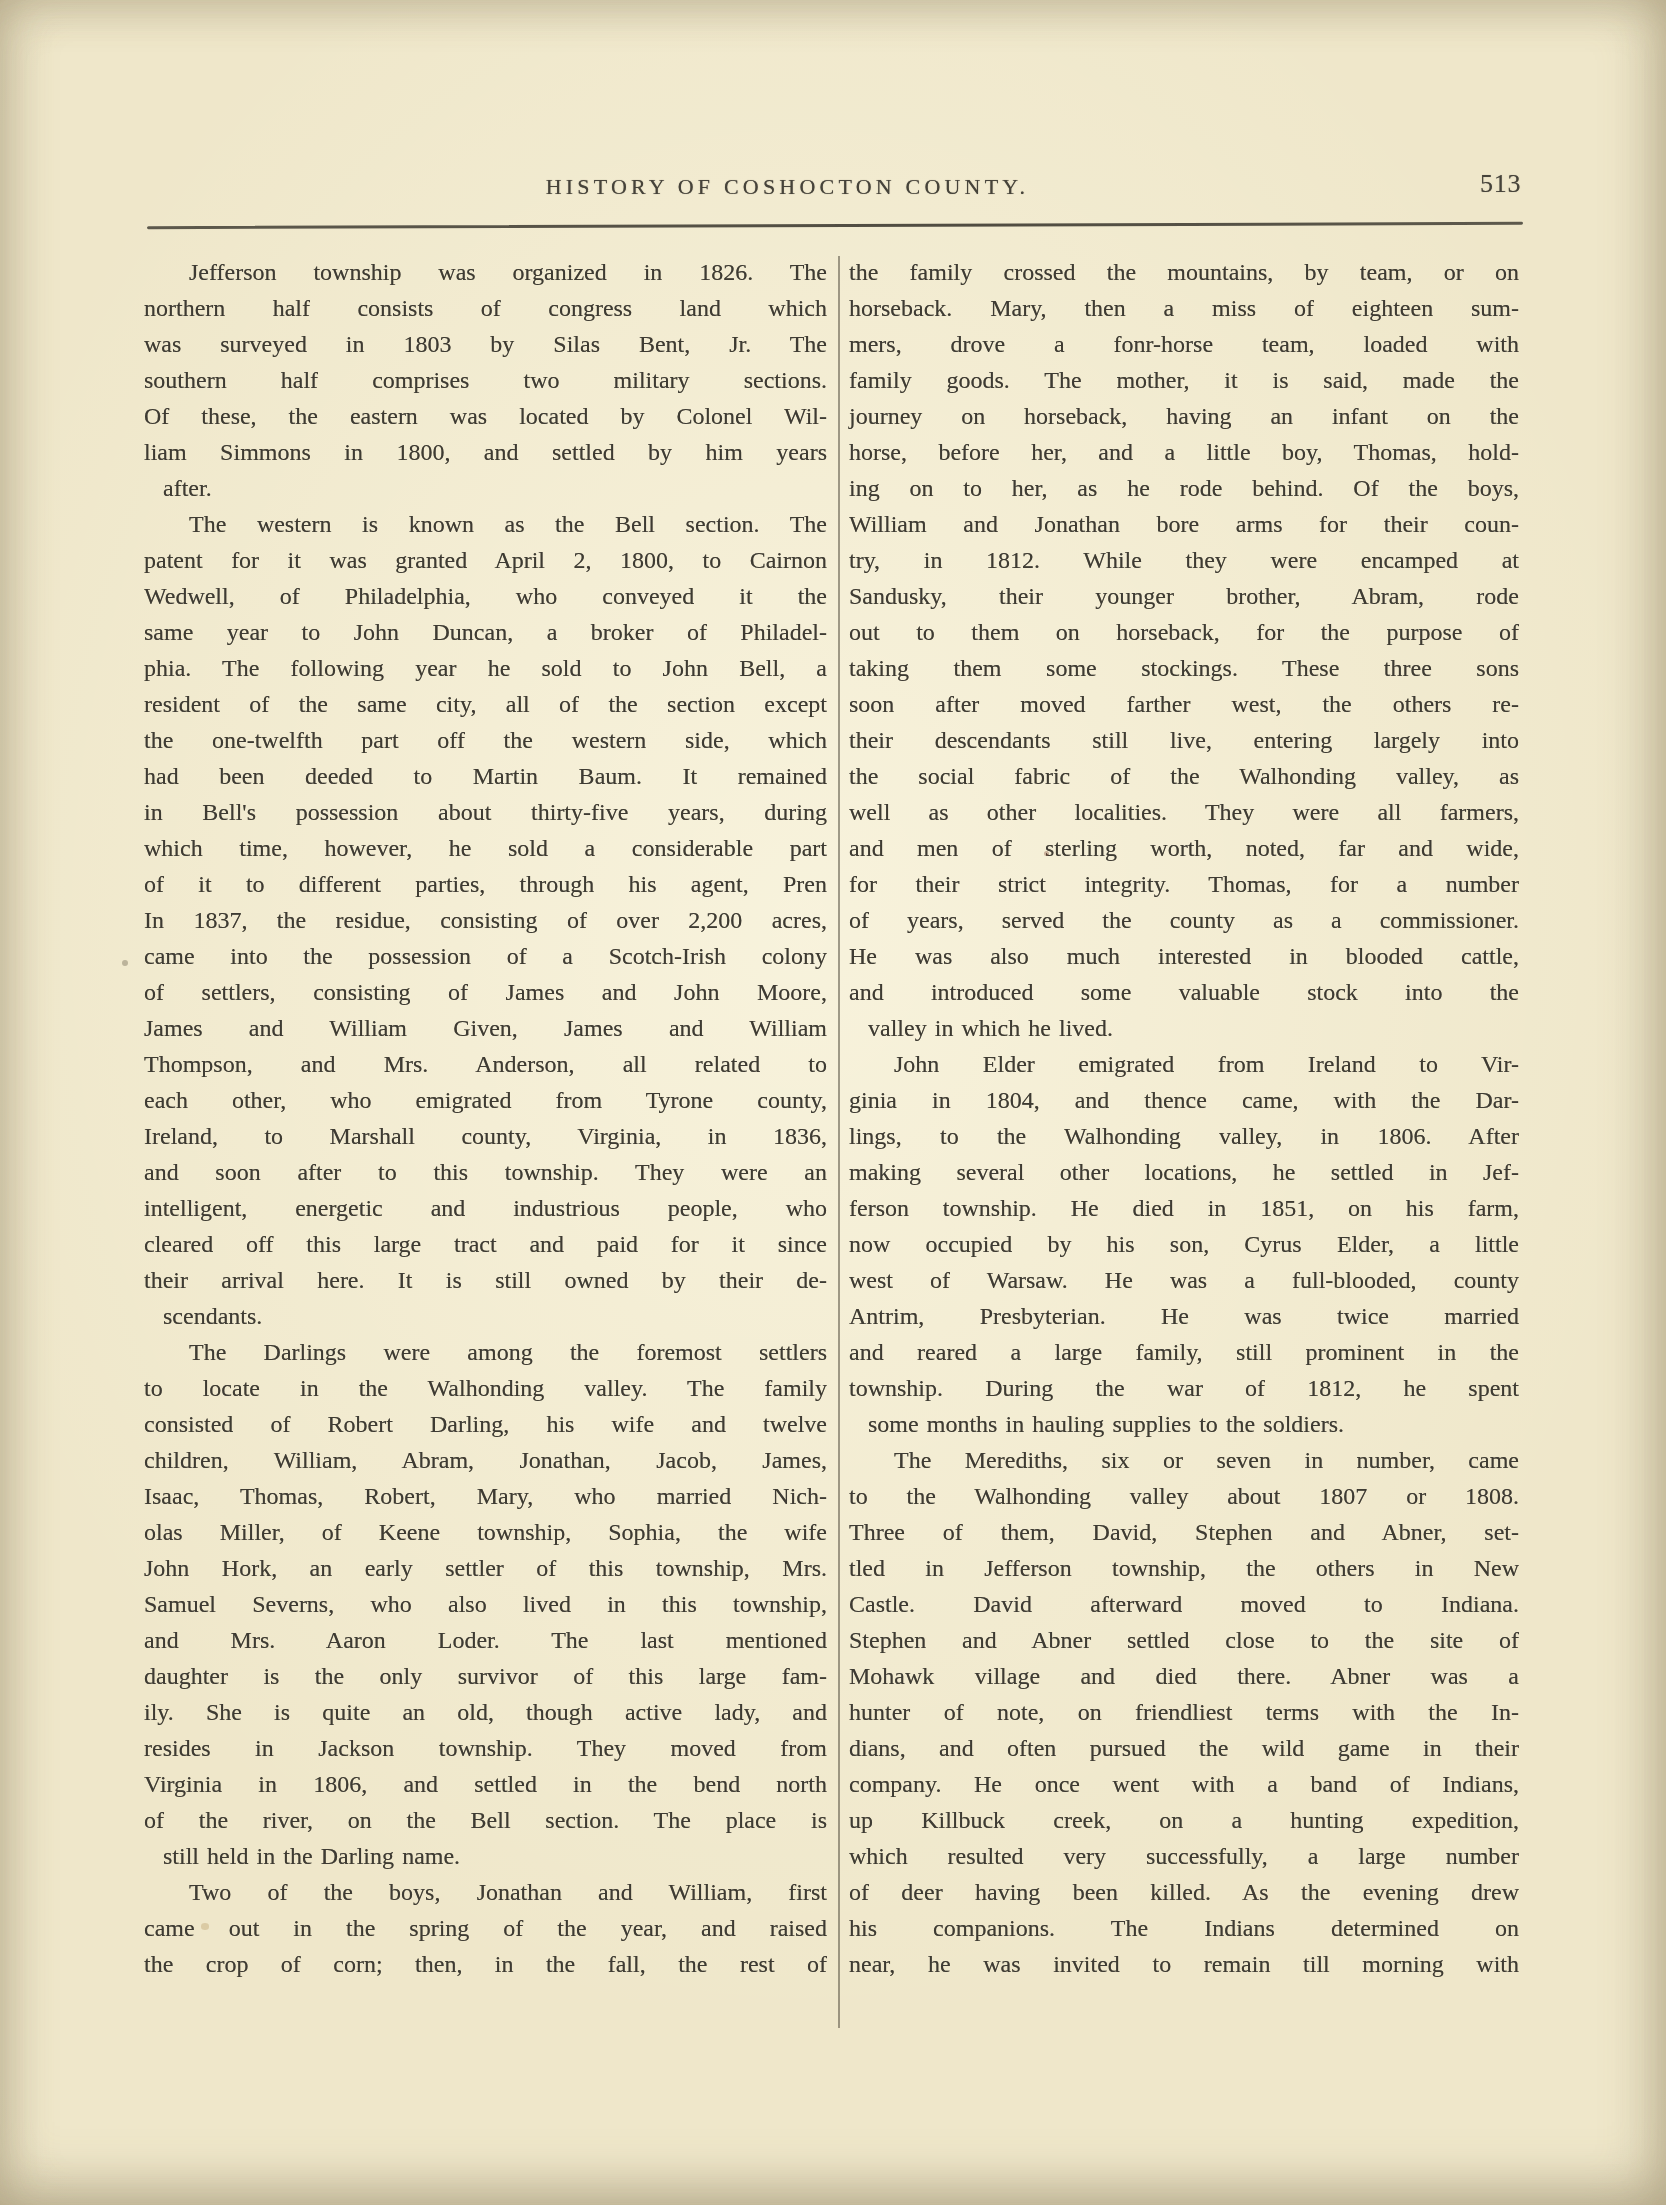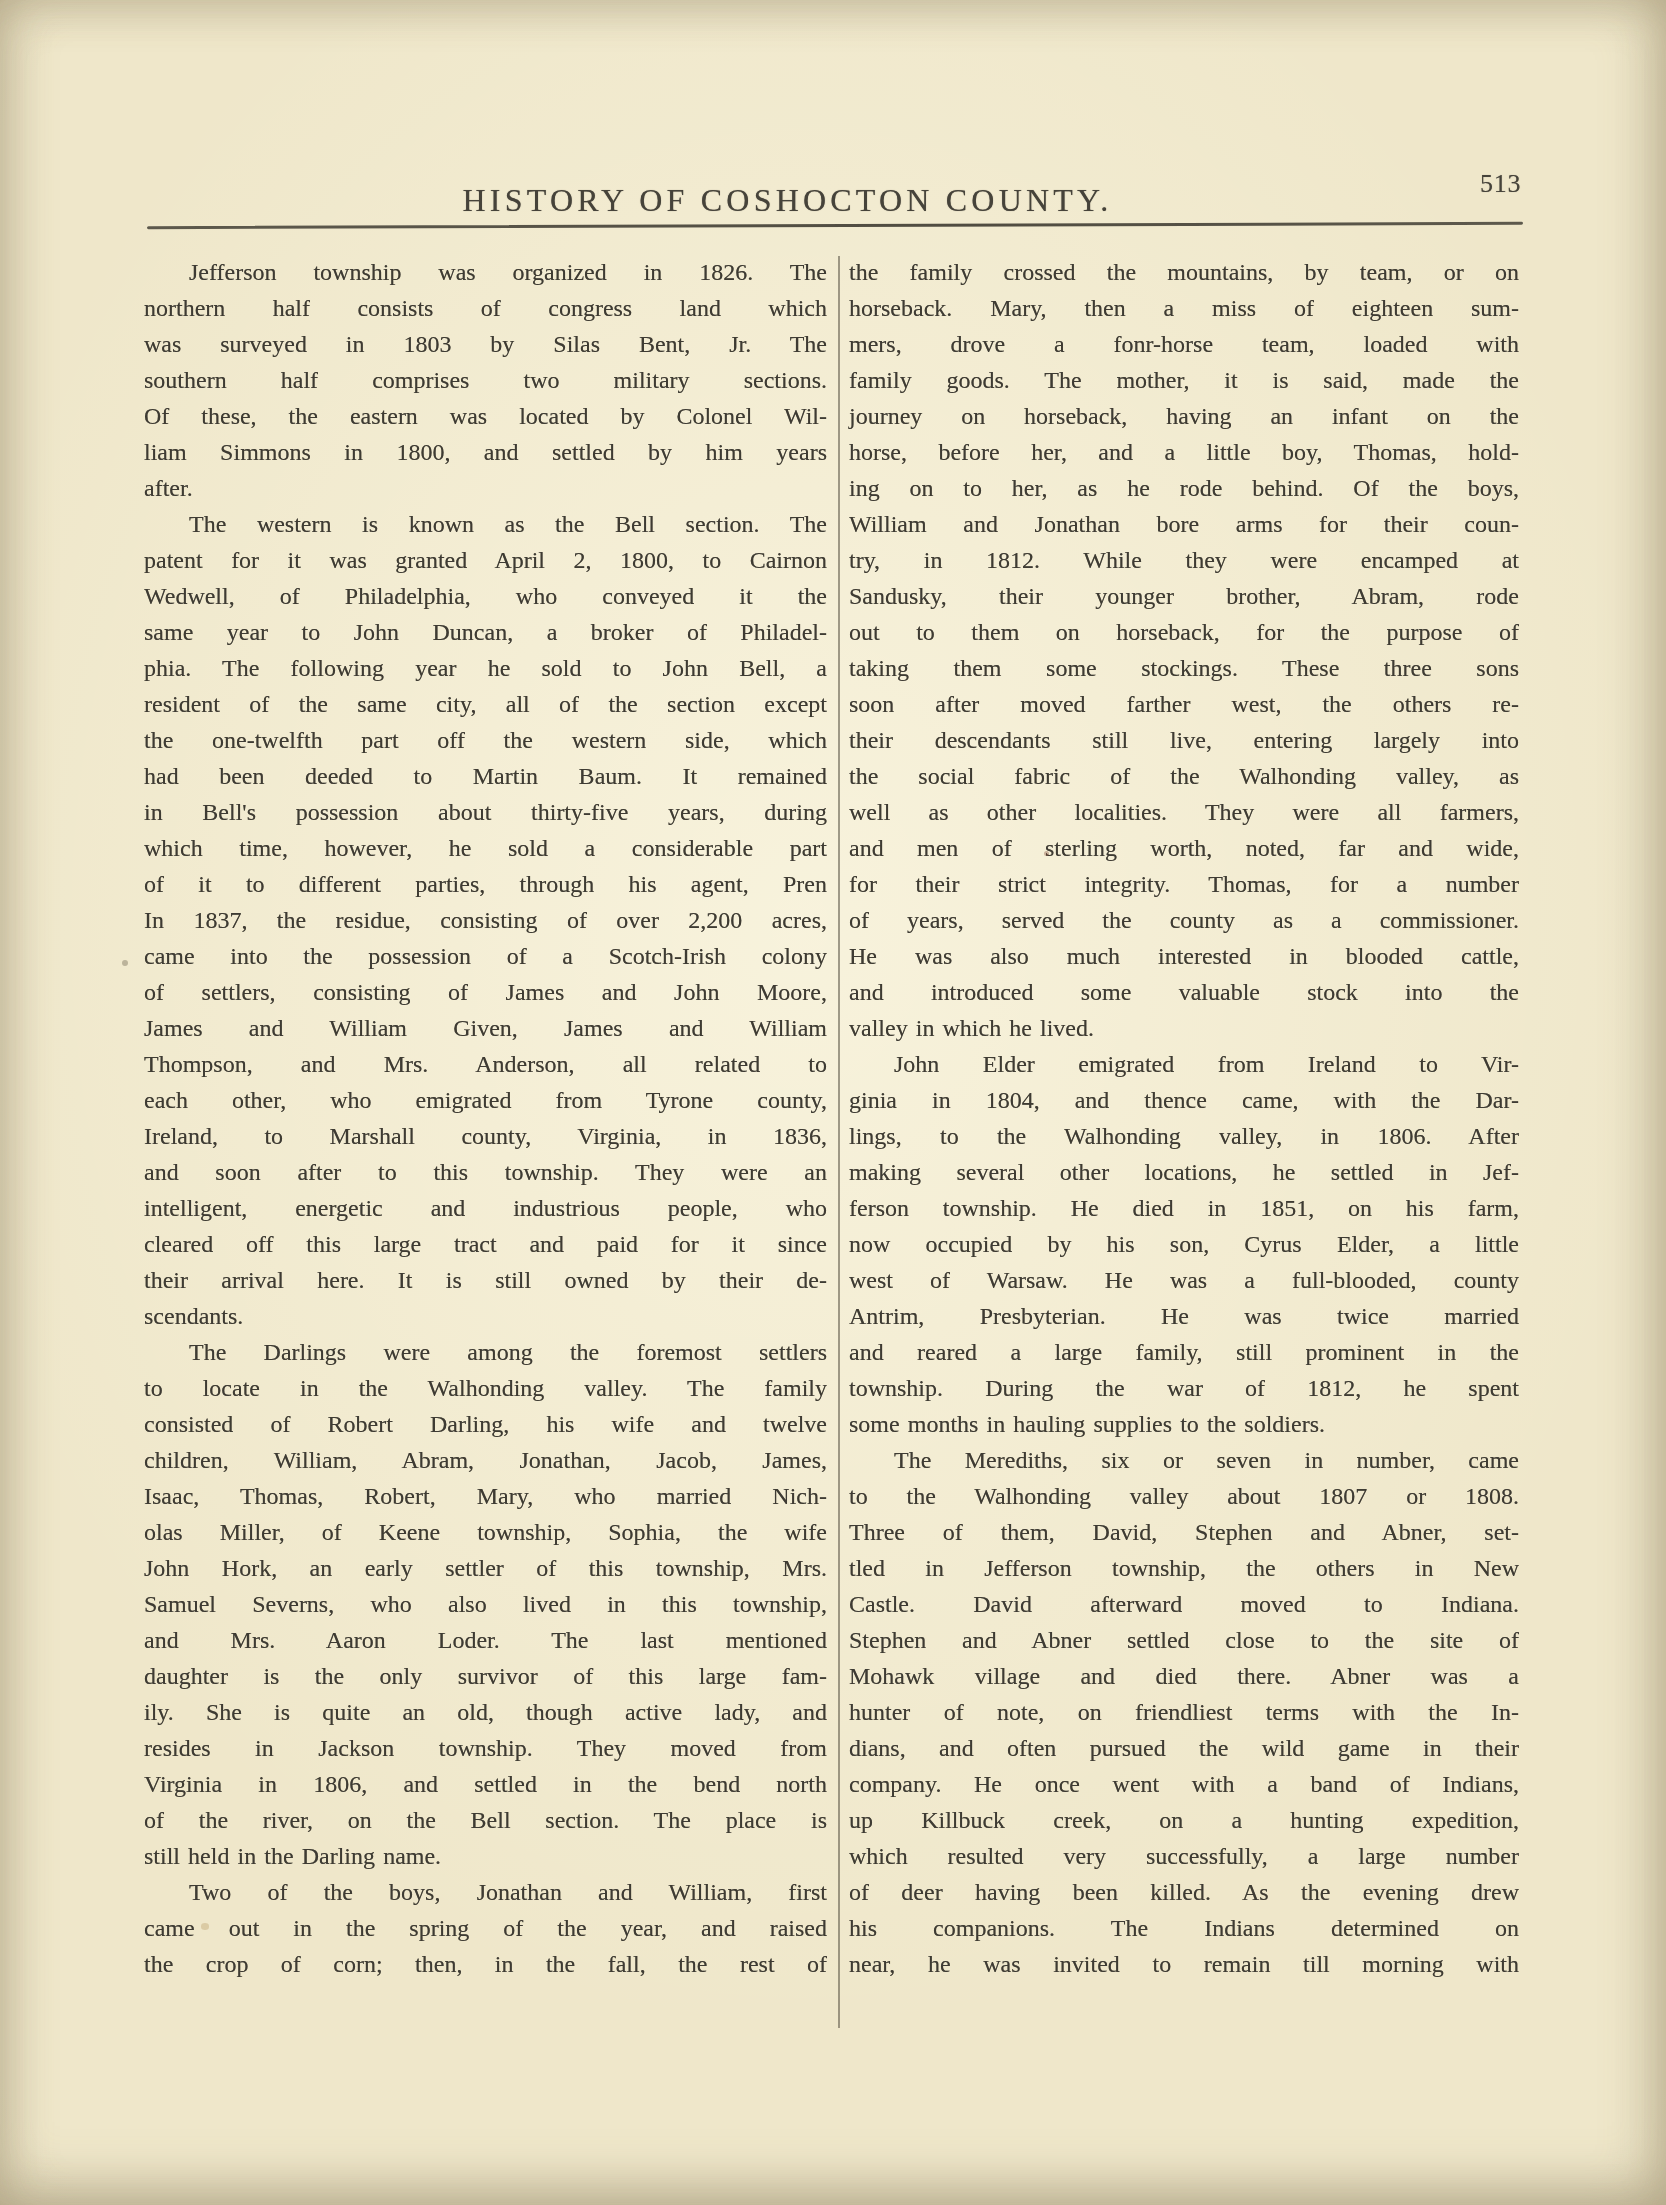--- a/index.html
+++ b/index.html
@@ -33,9 +33,9 @@
     position: absolute; left: 144px; top: 166px; width: 1379px; height: 50px;
   }
   .title {
-    position: absolute; left: 0; right: 92px; top: 16px;
+    position: absolute; left: 0; right: 92px; top: 8px;
     text-align: center;
-    font-size: 32px; letter-spacing: 4.2px;
+    font-size: 22px; letter-spacing: 4.2px;
     color: #46433a;
     text-shadow: 0 0 0.8px rgba(70,65,55,0.65);
     white-space: nowrap;

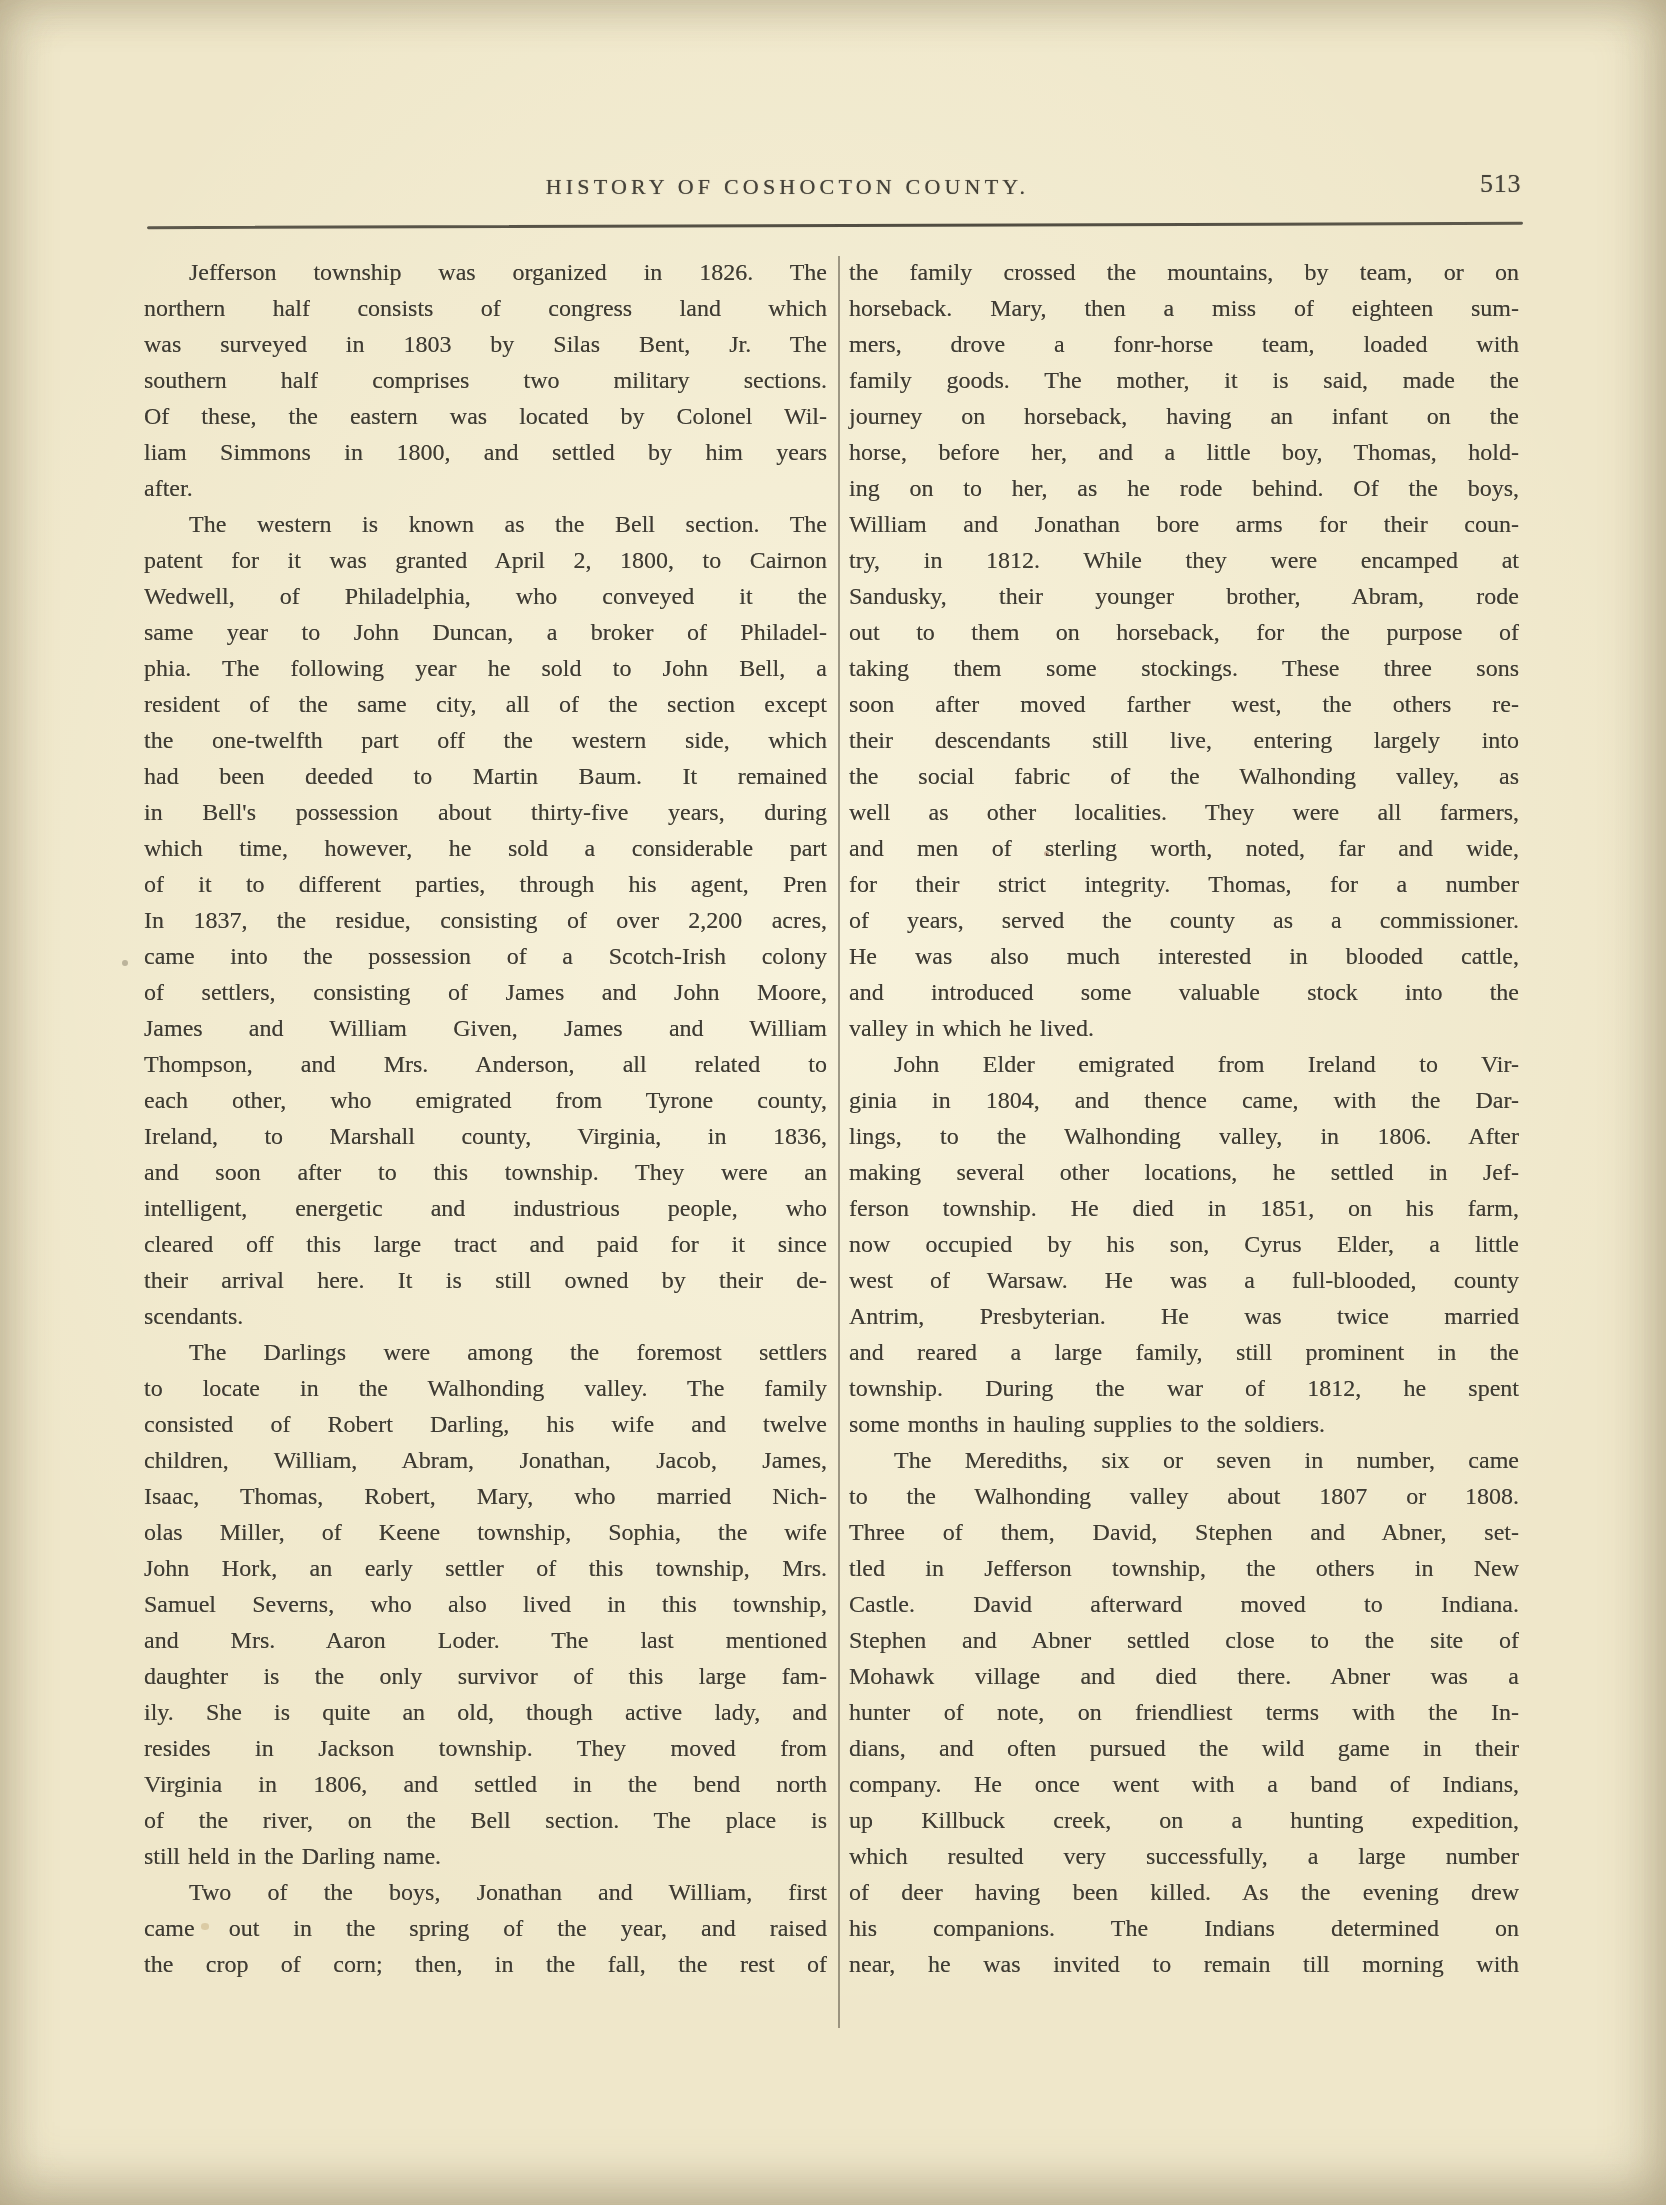--- a/index.html
+++ b/index.html
@@ -70,7 +70,7 @@
   .column.left  { left: 0px;    width: 683px; }
   .column.right { left: 705px;  width: 670px; }
   .line { text-align: justify; text-align-last: justify; }
-  .line.last { text-align-last: left; }
+  .line.last { text-align-last: left; margin-left: 19px; }
   .para.indent .line:first-child { text-indent: 45px; }
 </style>
 </head>

